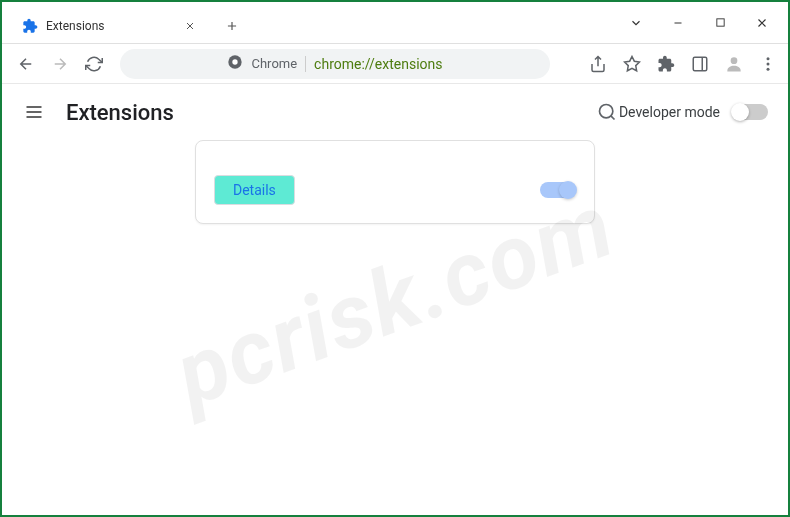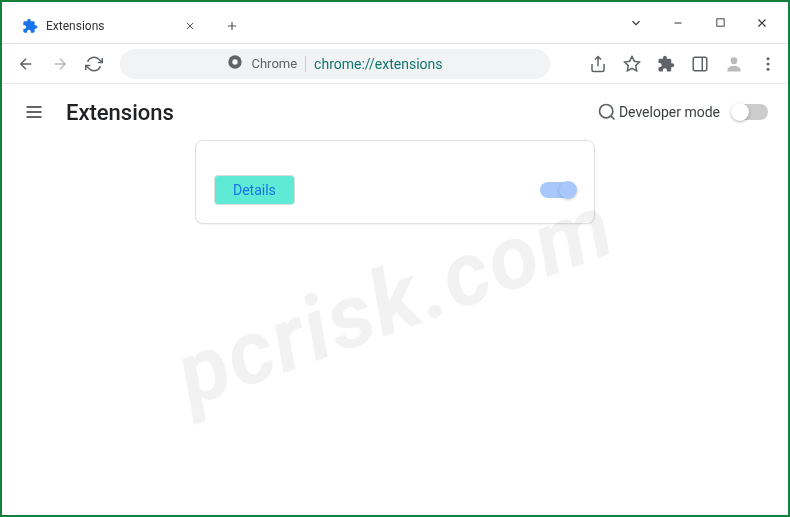--- a/index.html
+++ b/index.html
@@ -25,7 +25,7 @@
     .omnibox { flex: 0 0 auto; width: 430px; height: 30px; background: #f1f3f4; border-radius: 15px; display: flex; align-items: center; padding: 0 12px; gap: 8px; margin-left: 6px; justify-content: center; }
     .site-chip { display: flex; align-items: center; gap: 6px; color: #5f6368; font-size: 13px; }
     .chip-sep { width: 1px; height: 16px; background: #ccc; }
-    .url-text { color: #0f766e; font-size: 14px; }
+    .url-text { color: #4d7c0f; font-size: 14px; }
     .addr-spacer { flex: 1; }
     .toolbar-icons { display: flex; align-items: center; gap: 14px; }
     .tb-icon { width: 20px; height: 20px; display: flex; align-items: center; justify-content: center; color: #5f6368; cursor: pointer; }

